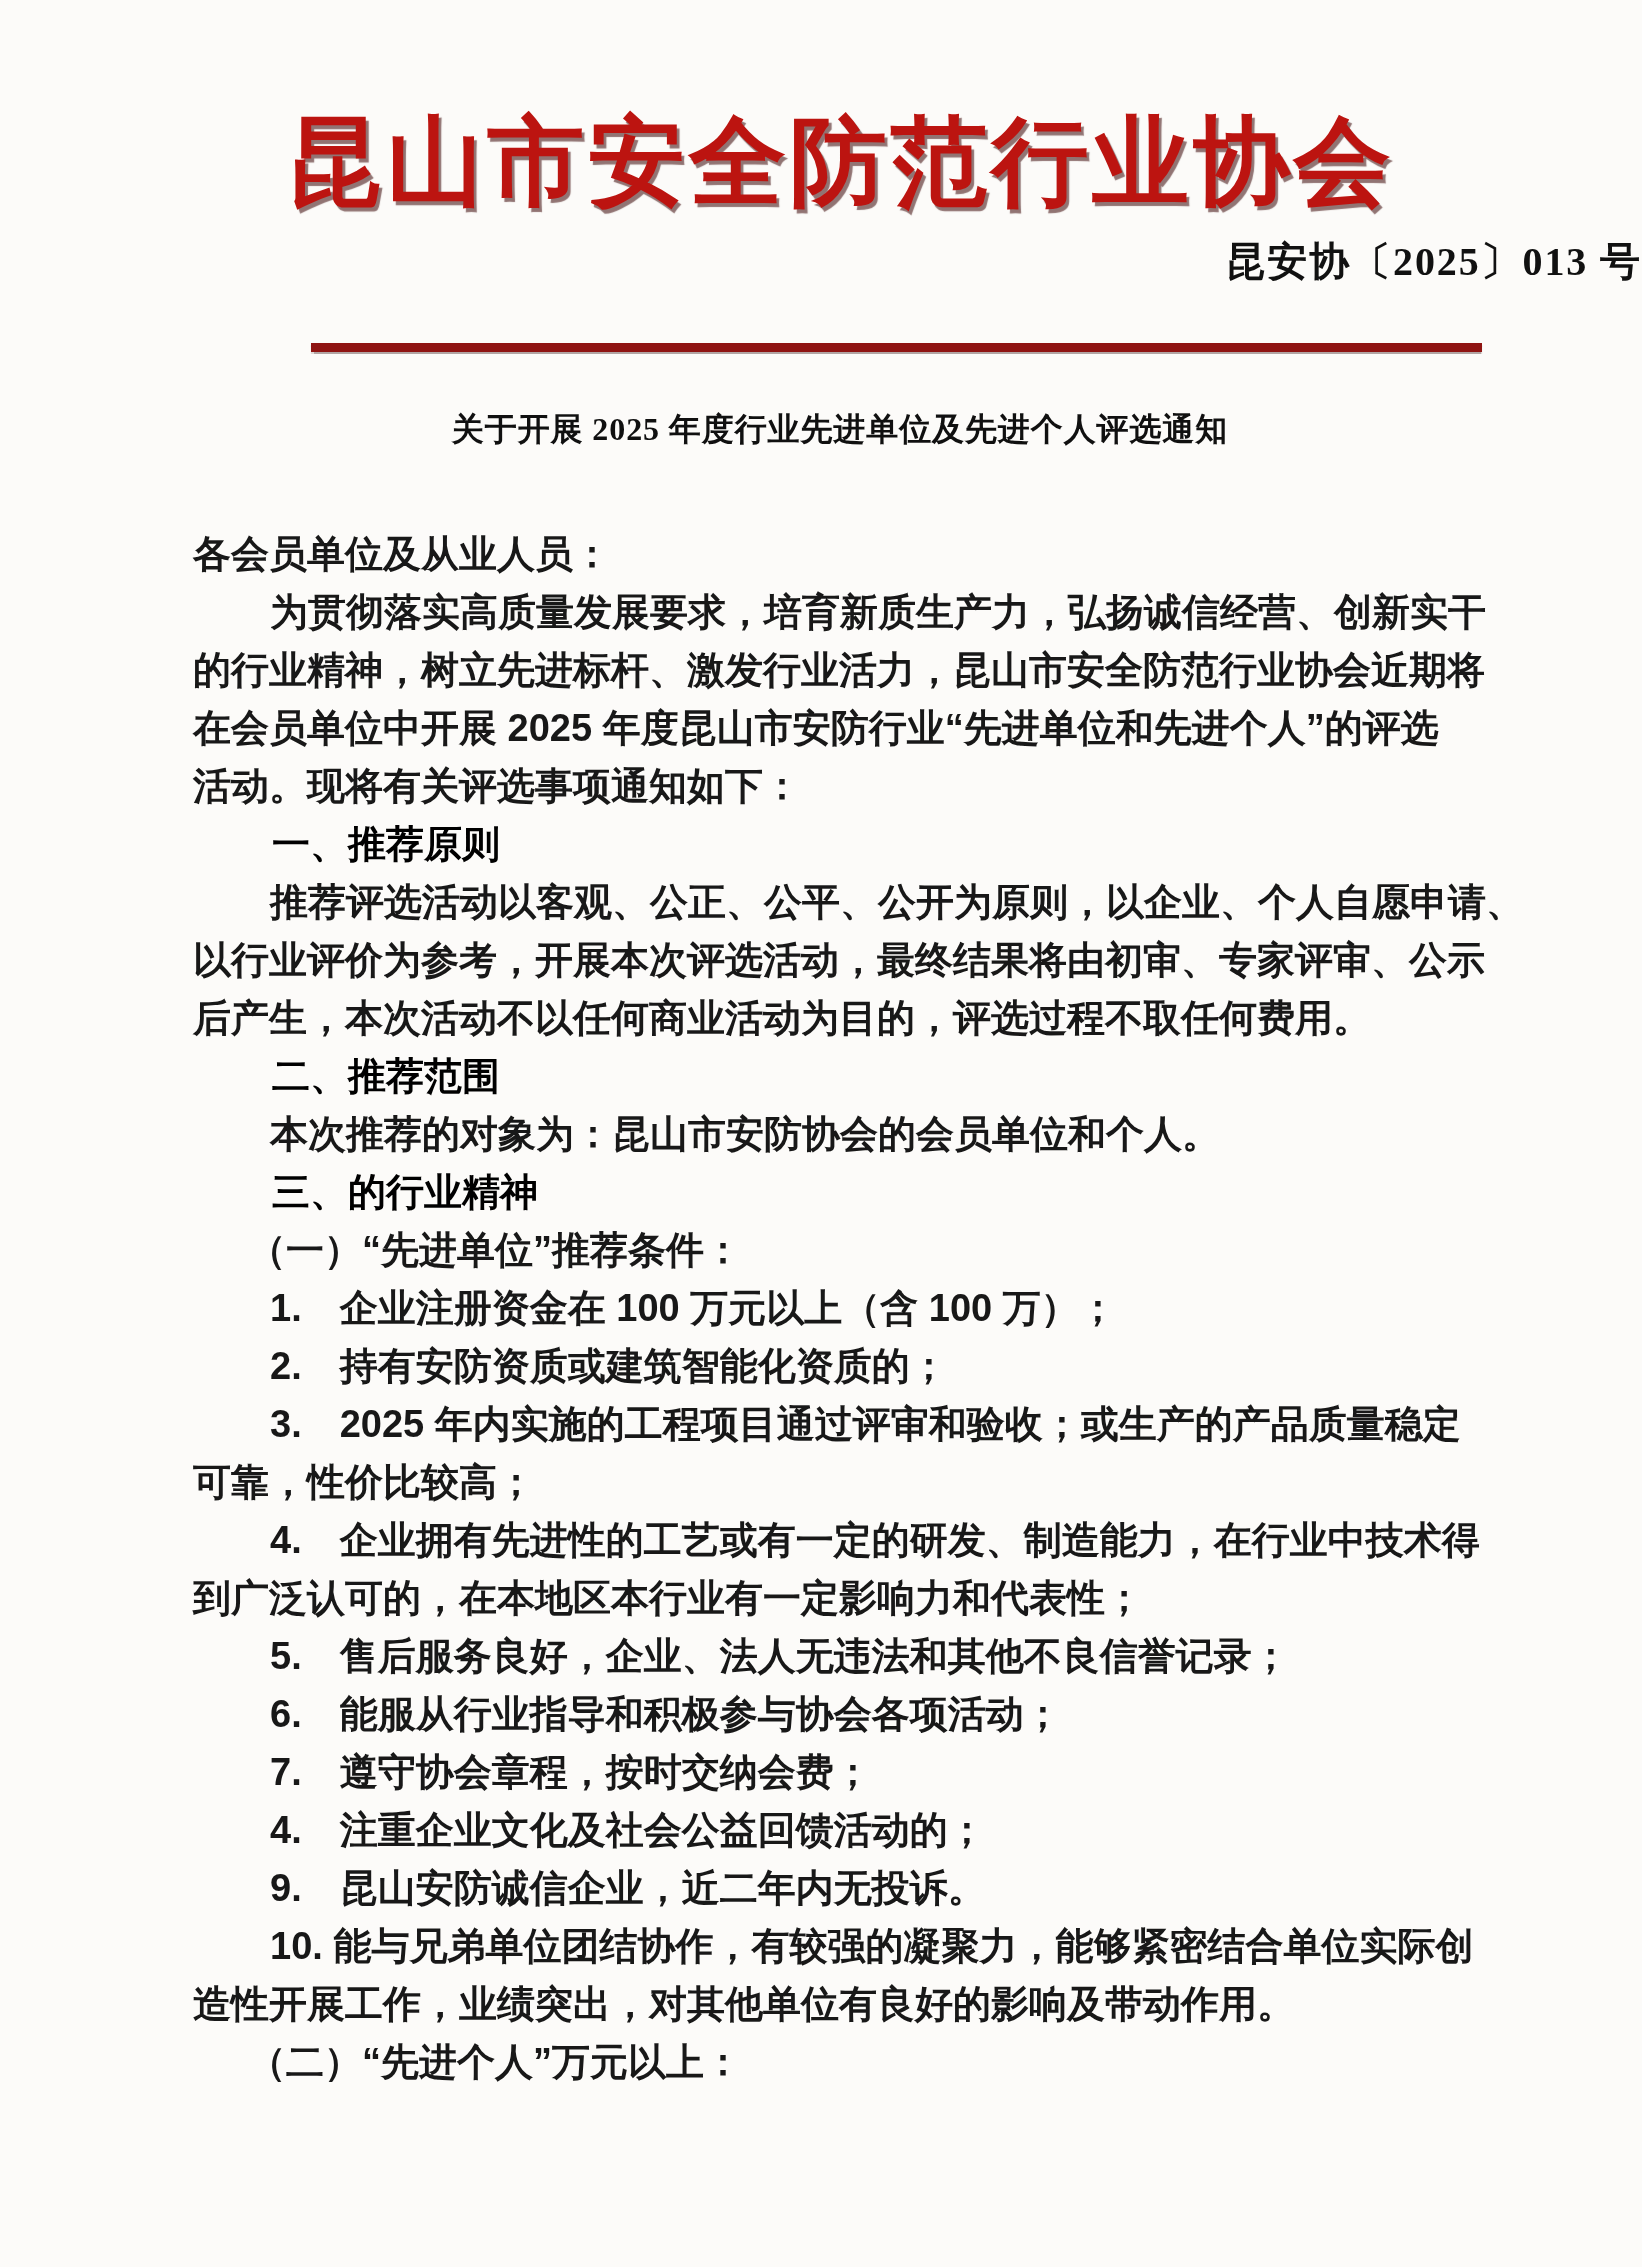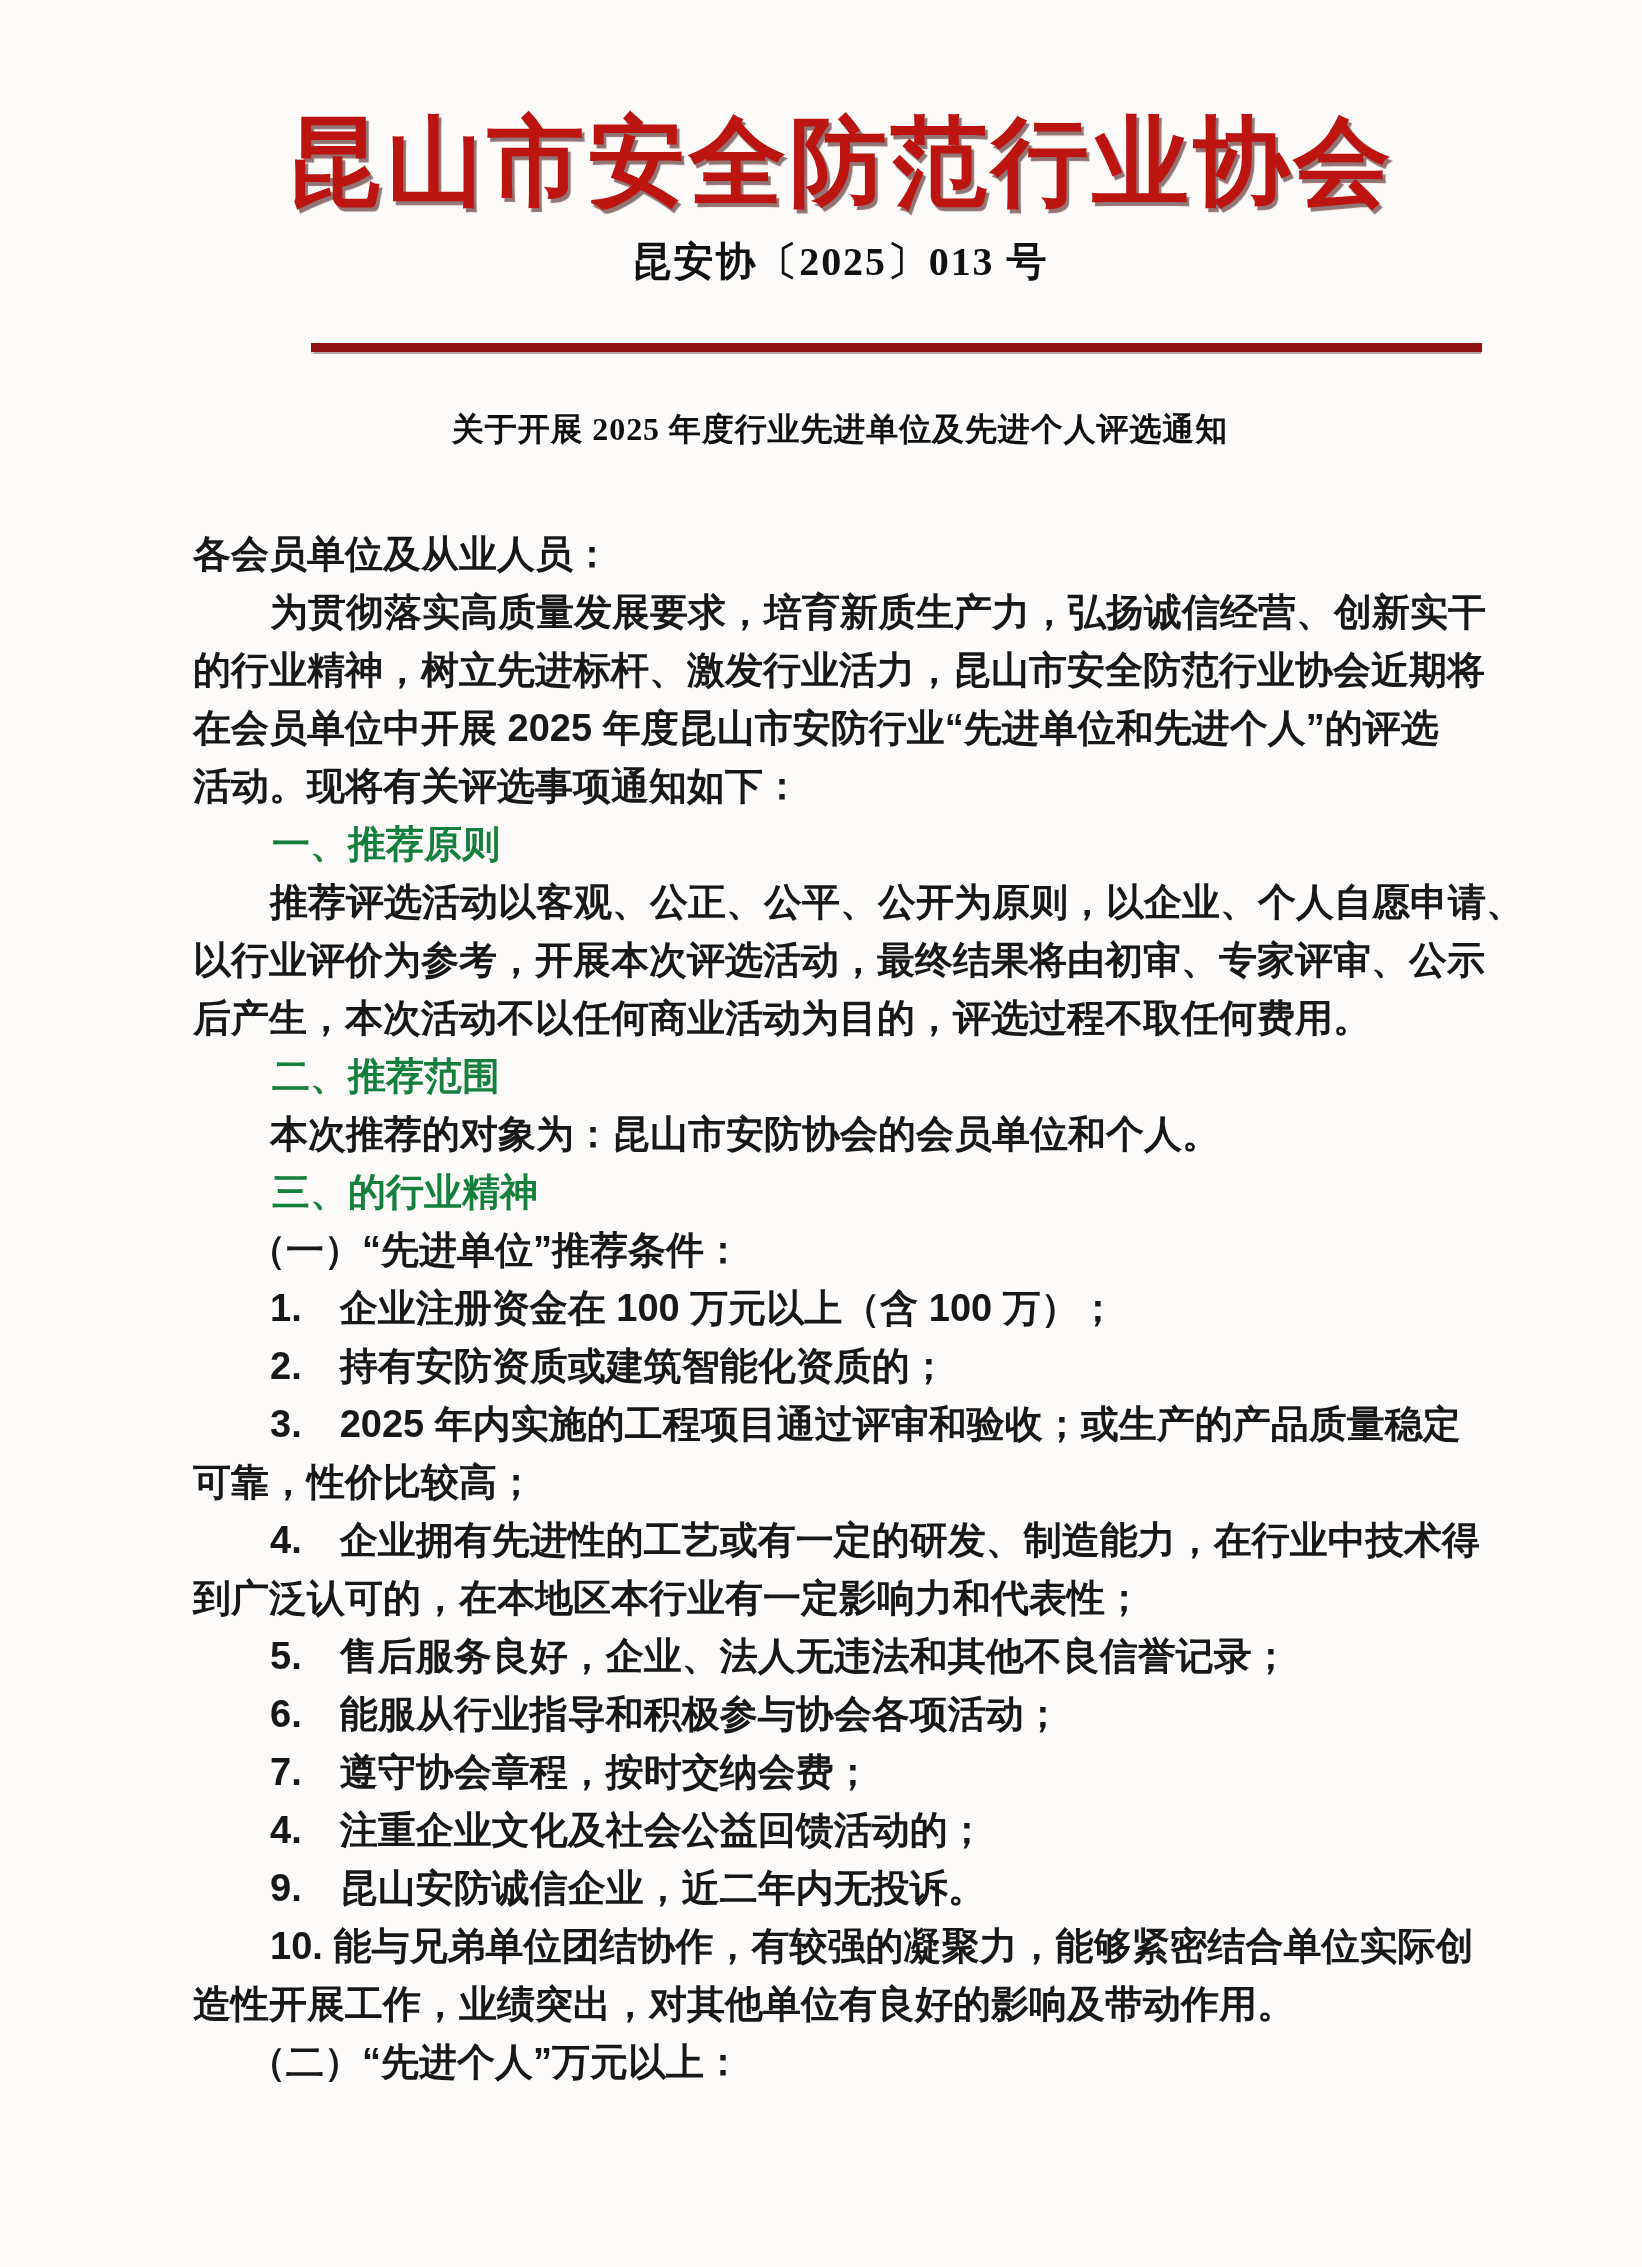--- a/index.html
+++ b/index.html
@@ -42,6 +42,7 @@
     letter-spacing: 1.9px;
     color: #111;
     white-space: nowrap;
+    text-align: right;
   }
   .red-line {
     height: 8.5px;

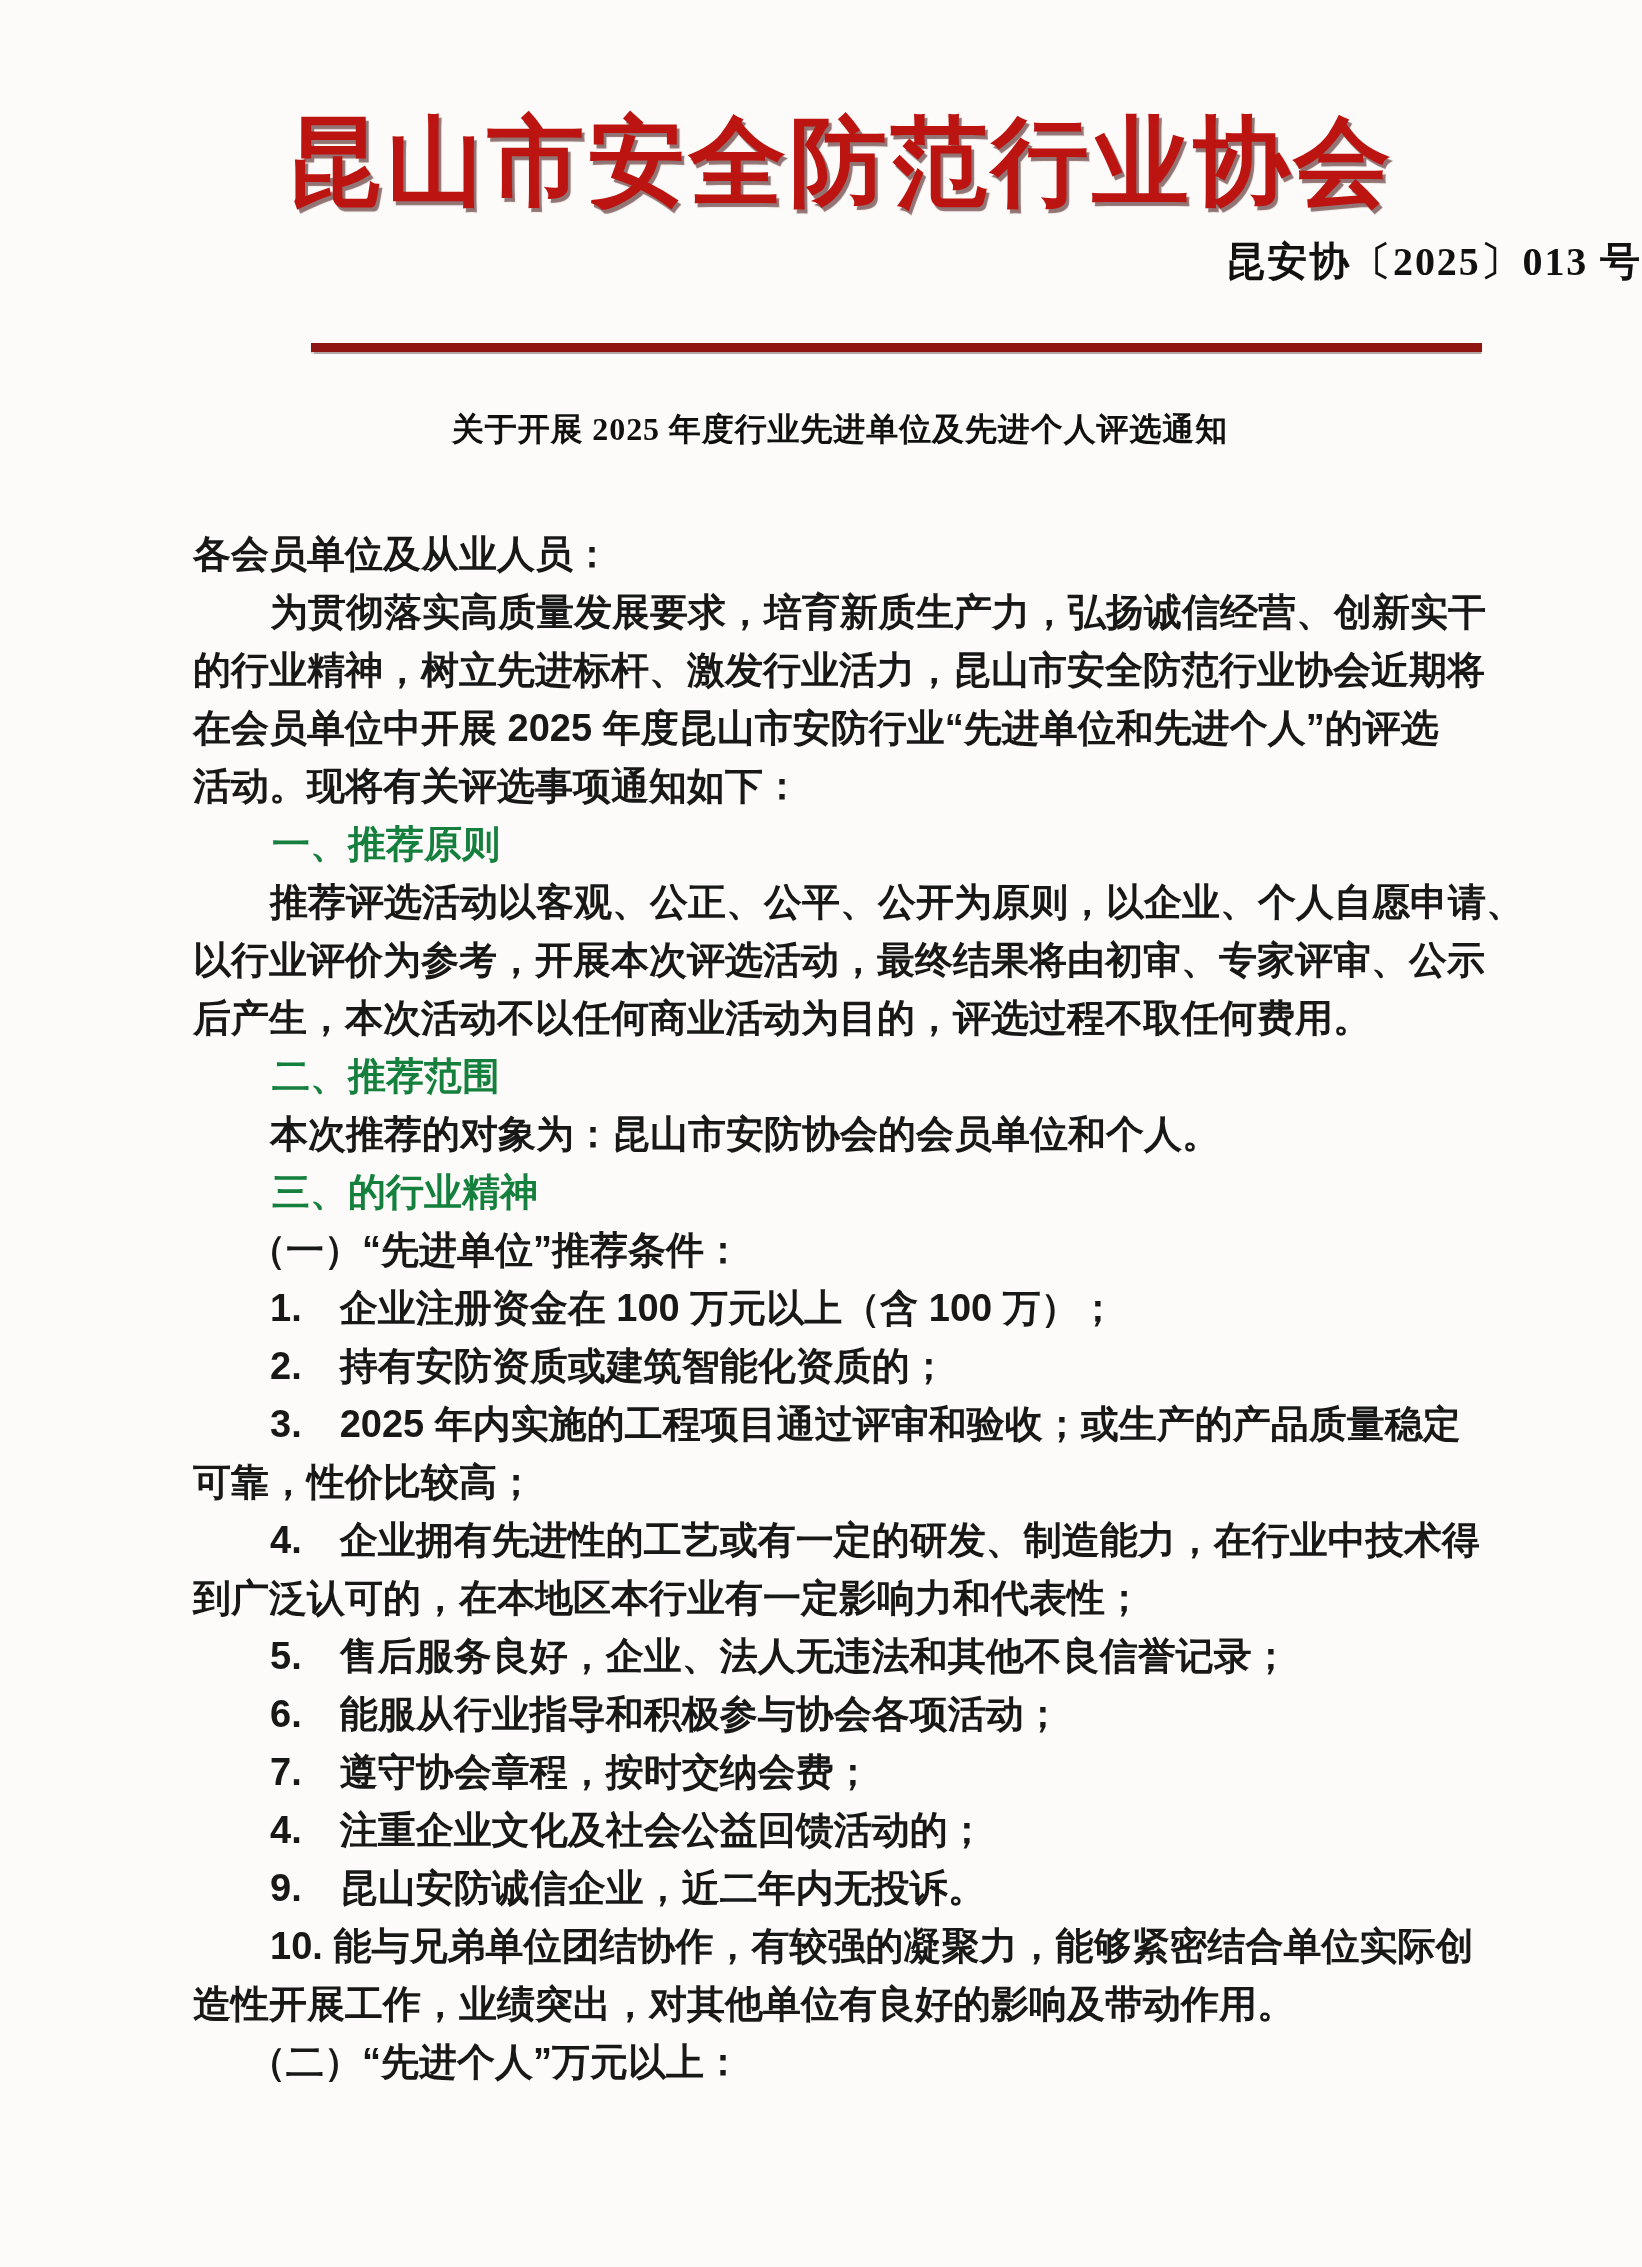--- a/index.html
+++ b/index.html
@@ -79,7 +79,7 @@
     padding-left: 79px;
     font-weight: 800;
     font-family: "Liberation Serif", "DejaVu Serif", serif;
-    color: #15803d;
+    color: #000000;
   }
 </style>
 </head>

